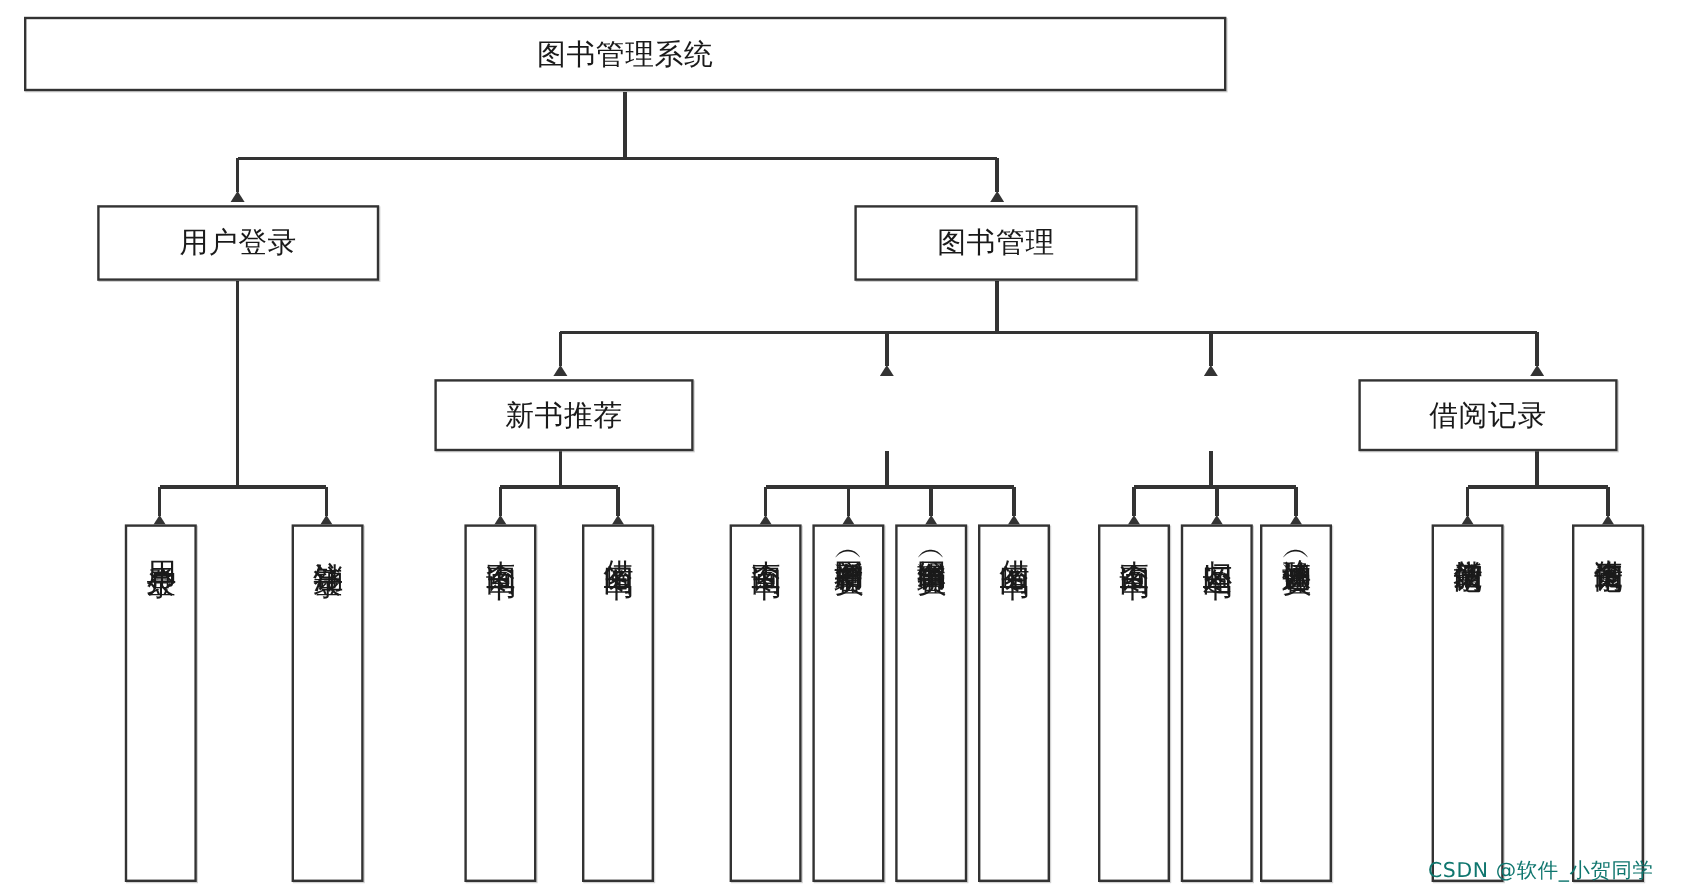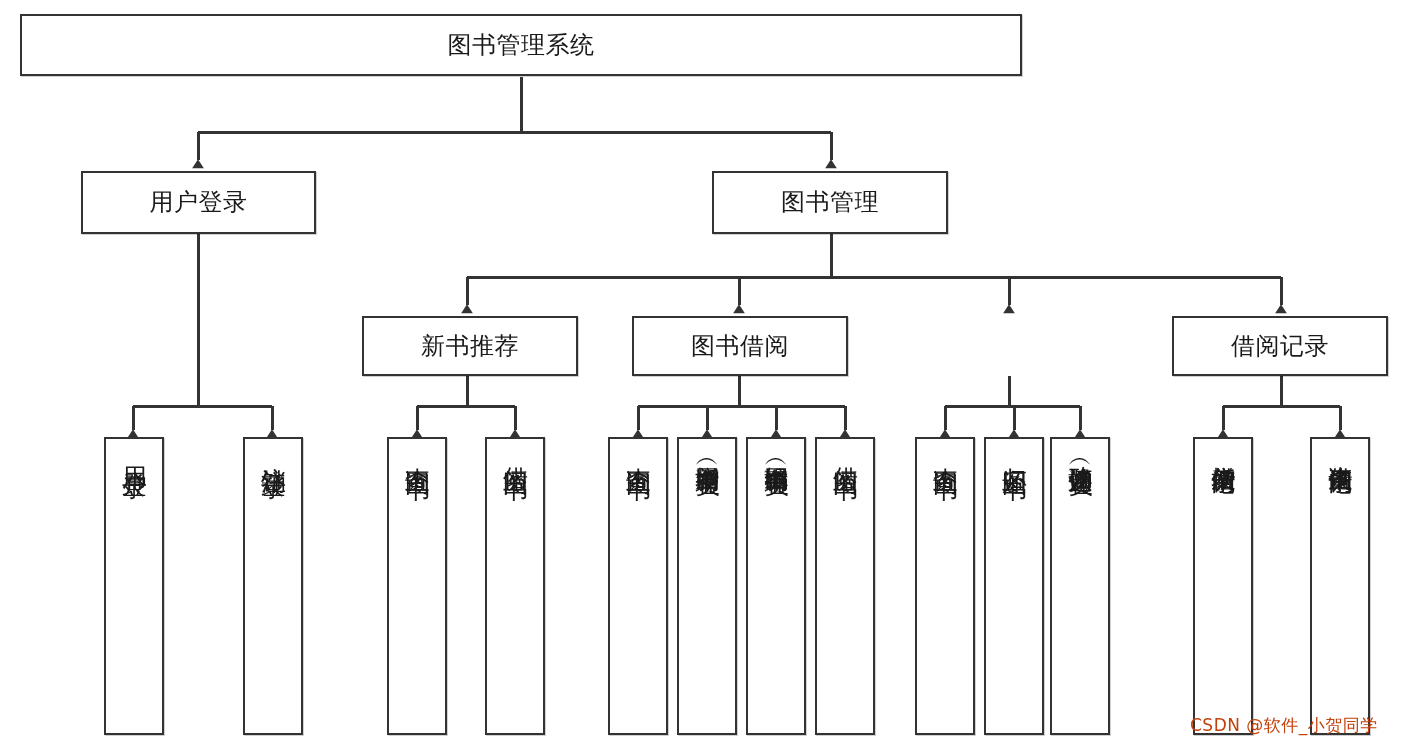--- a/index.html
+++ b/index.html
@@ -141,9 +141,6 @@
   <div class="node horizontal" style="left:712px; top:171px; width:236px; height:63px;">
     <span class="label">图书管理</span>
   </div>
-  <div class="node horizontal" style="left:632px; top:316px; width:216px; height:60px;">
-    <span class="label">图书借阅</span>
-  </div>
   <div class="node horizontal" style="left:1172px; top:316px; width:216px; height:60px;">
     <span class="label">借阅记录</span>
   </div>

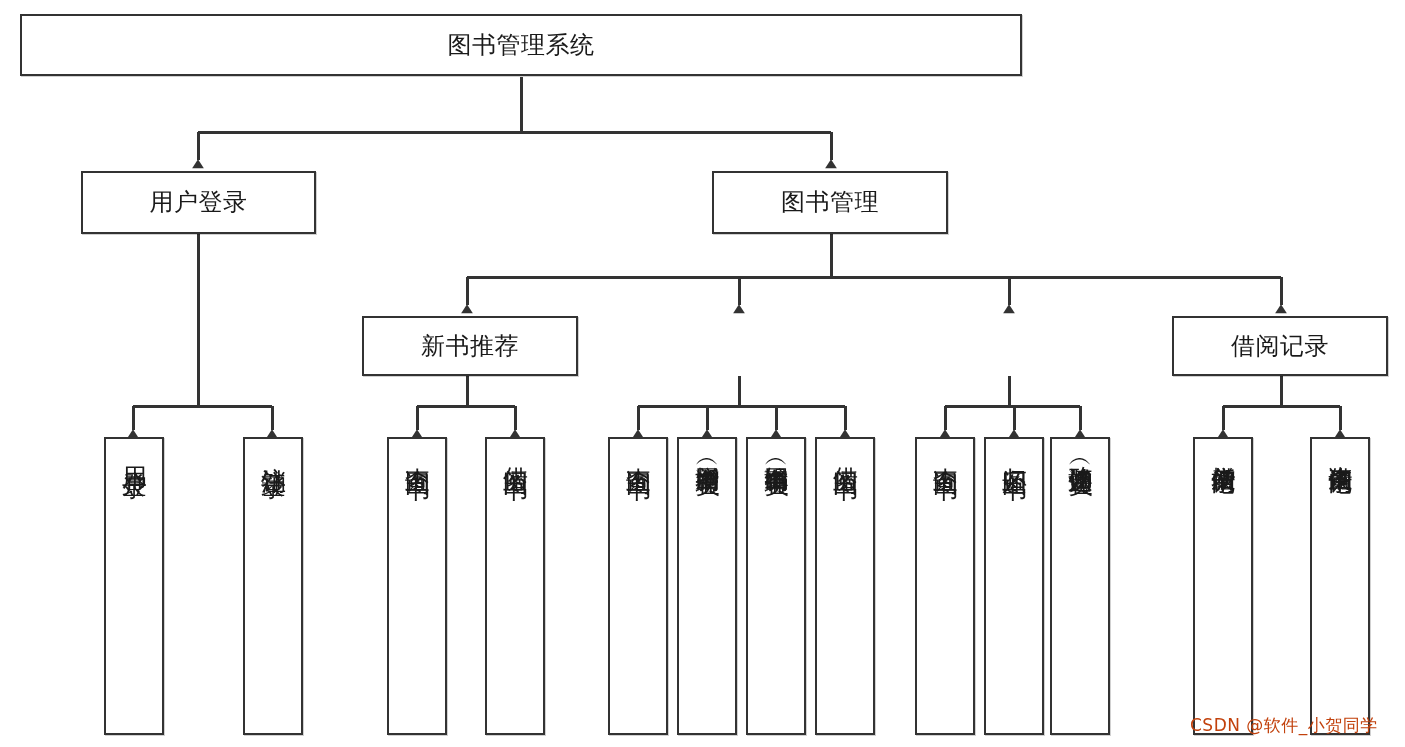--- a/index.html
+++ b/index.html
@@ -141,7 +141,7 @@
   <div class="node horizontal" style="left:712px; top:171px; width:236px; height:63px;">
     <span class="label">图书管理</span>
   </div>
-  <div class="node horizontal" style="left:1172px; top:316px; width:216px; height:60px;">
+  <div class="node horizontal" style="left:1132px; top:316px; width:216px; height:60px;">
     <span class="label">借阅记录</span>
   </div>
 

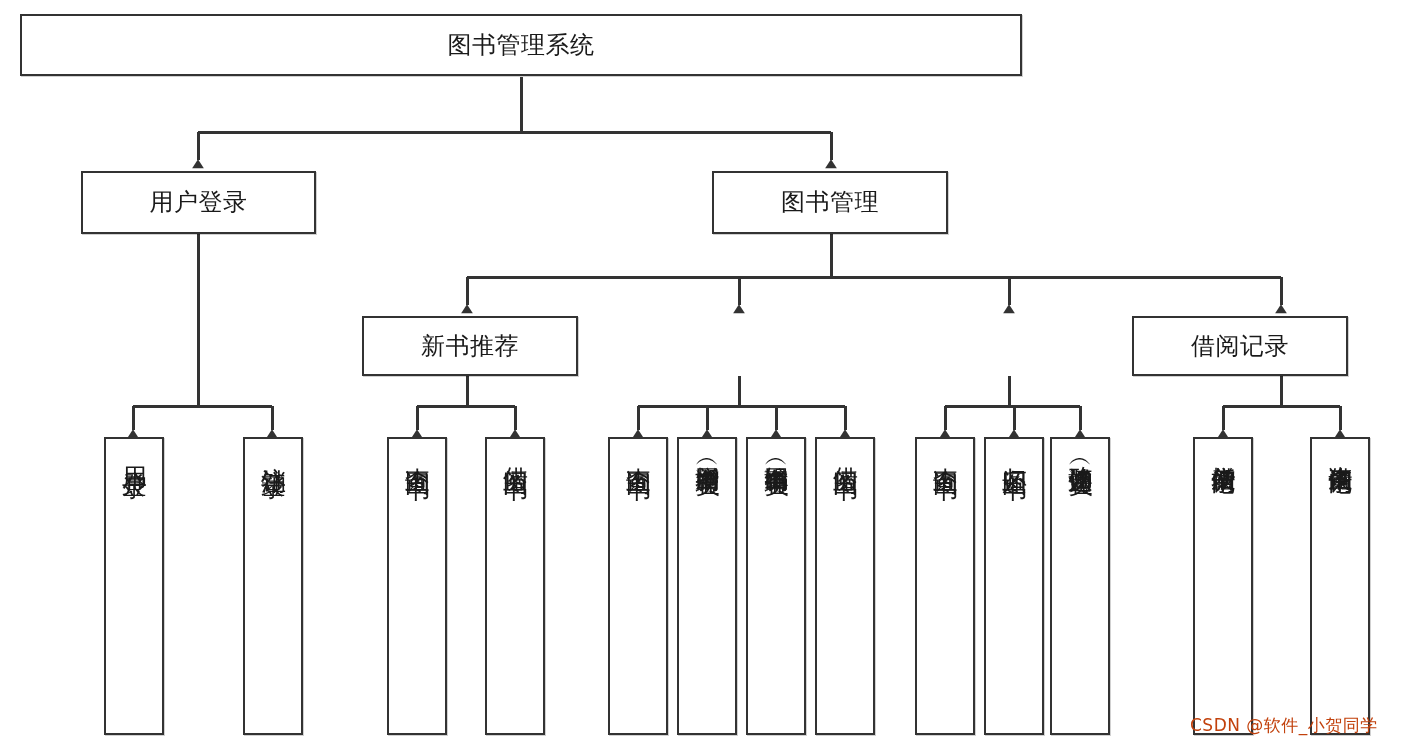--- a/index.html
+++ b/index.html
@@ -66,7 +66,7 @@
   .watermark {
     position: absolute;
     font-size: 17px;
-    color: #c2410c;
+    color: #0f766e;
     letter-spacing: 0.5px;
     white-space: nowrap;
     font-family: "DejaVu Sans", "Liberation Sans", sans-serif;

